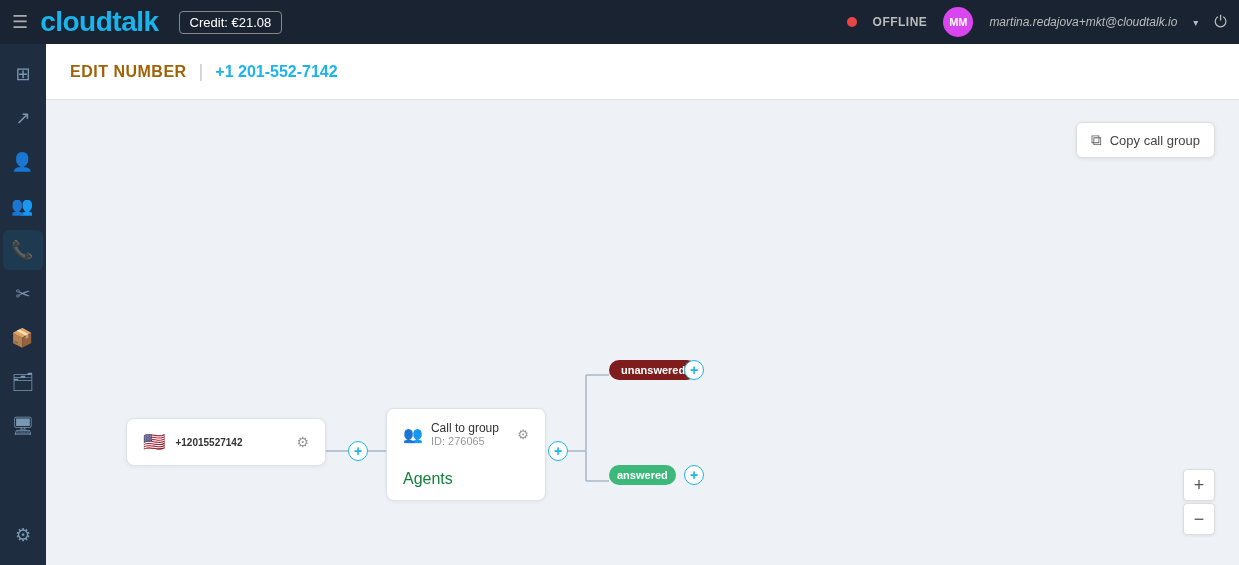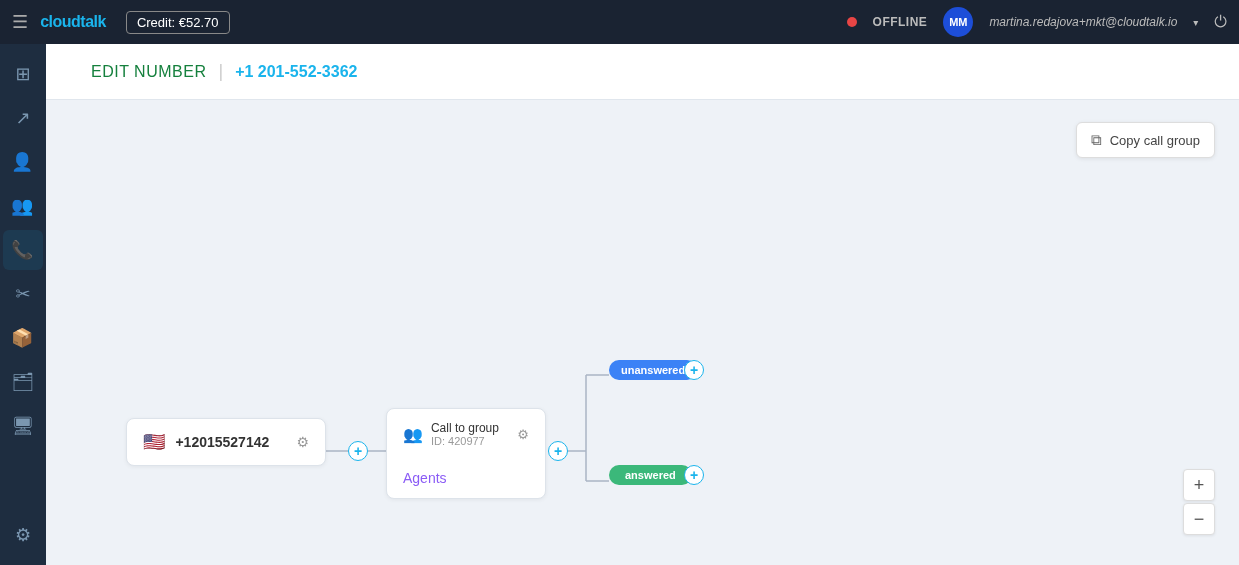--- a/index.html
+++ b/index.html
@@ -12,7 +12,7 @@
       padding: 0 12px; position: fixed; top: 0; left: 0; right: 0; z-index: 100;
     }
     .hamburger { color: #aaa; font-size: 18px; cursor: pointer; margin-right: 12px; }
-    .logo { color: white; font-size: 16px; font-weight: 700; letter-spacing: -0.5px; }
+    .logo { color: white; font-size: 28px; font-weight: 700; letter-spacing: -0.5px; }
     .logo span { color: #1ab4ec; }
     .credit-badge {
       margin-left: 20px; border: 1px solid #888; border-radius: 4px;

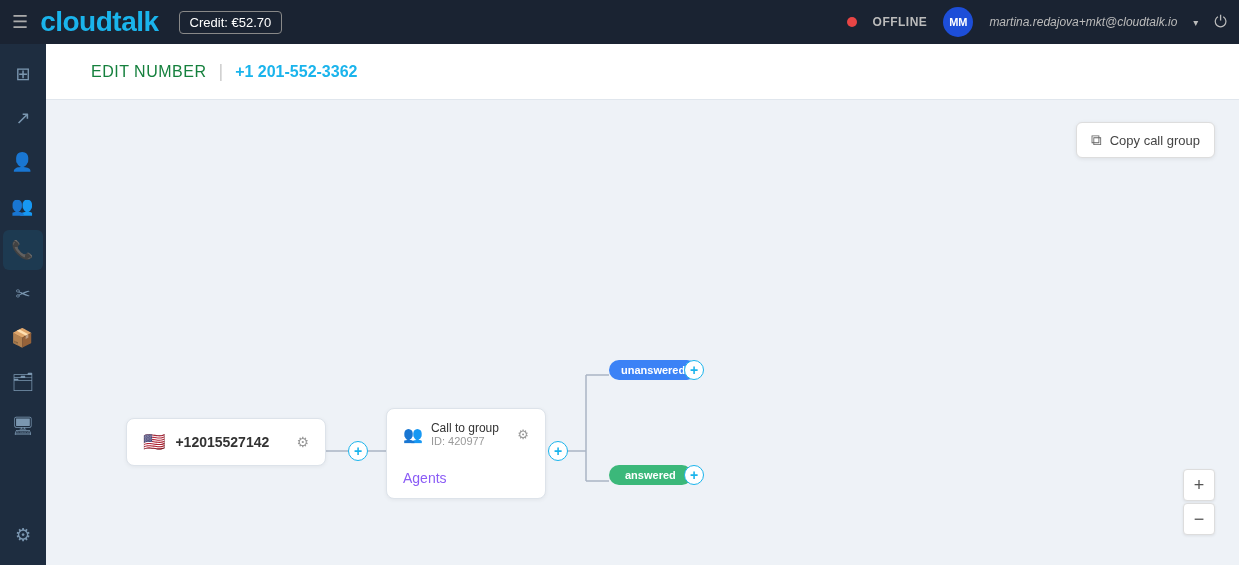--- a/index.html
+++ b/index.html
@@ -139,7 +139,7 @@
   <span class="hamburger">☰</span>
   <span class="logo"><span>cloudtalk</span></span>
   <div class="credit-badge">
-    <span>Credit:</span>&nbsp;<span>€52.70</span>
+    <span>Credit:</span>&nbsp;<span>€21.08</span>
   </div>
   <div class="nav-right">
     <span class="status-dot"></span>

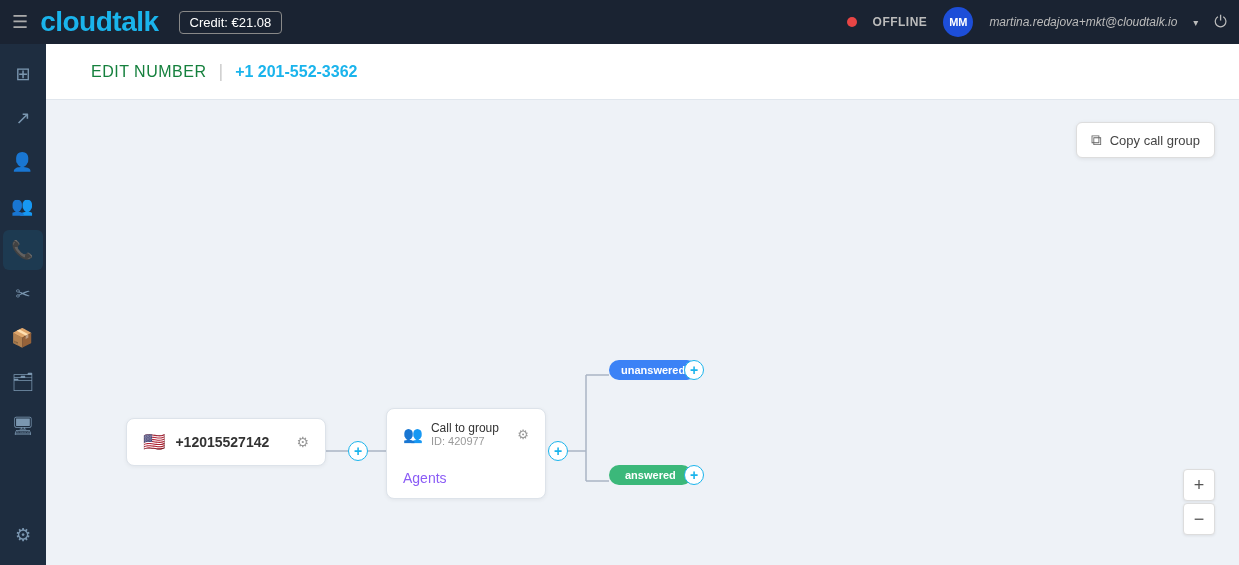--- a/index.html
+++ b/index.html
@@ -21,7 +21,7 @@
     .nav-right { margin-left: auto; display: flex; align-items: center; gap: 16px; }
     .status-dot { width: 10px; height: 10px; background: #e84545; border-radius: 50%; display: inline-block; }
     .offline-label { color: #bbb; font-size: 12px; font-weight: 600; letter-spacing: 0.5px; }
-    .user-avatar { width: 30px; height: 30px; background: #1d4ed8; border-radius: 50%; display: flex; align-items: center; justify-content: center; color: white; font-size: 11px; font-weight: 700; }
+    .user-avatar { width: 30px; height: 30px; background: #d946ef; border-radius: 50%; display: flex; align-items: center; justify-content: center; color: white; font-size: 11px; font-weight: 700; }
     .user-email { color: #bbb; font-size: 12px; font-style: italic; }
     .nav-chevron { color: #bbb; font-size: 10px; }
     .power-icon { color: #bbb; font-size: 16px; cursor: pointer; }

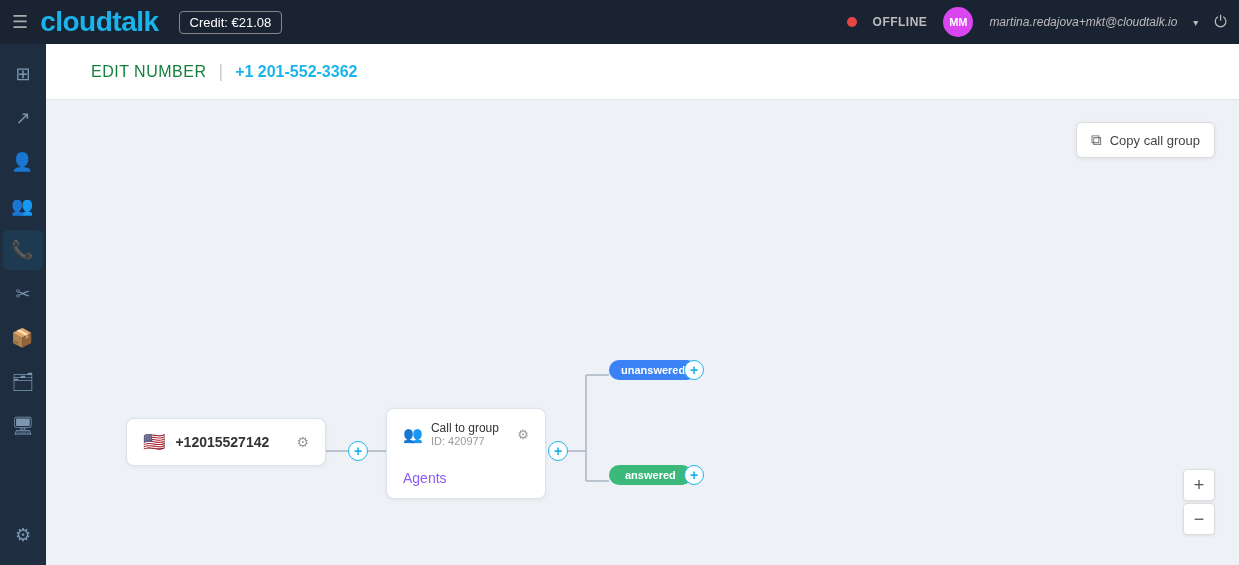--- a/index.html
+++ b/index.html
@@ -45,7 +45,7 @@
       background: white; display: flex; align-items: center;
       padding: 0 24px; border-bottom: 1px solid #e0e6ed; z-index: 80;
     }
-    .edit-number-label { color: #15803d; font-size: 16px; font-weight: 400; letter-spacing: 0.5px; margin-left: 21px; }
+    .edit-number-label { color: #a16207; font-size: 16px; font-weight: 700; letter-spacing: 0.5px; }
     .header-divider { color: #ccc; margin: 0 12px; font-size: 18px; }
     .phone-number { color: #1ab4ec; font-size: 16px; font-weight: 600; }
 

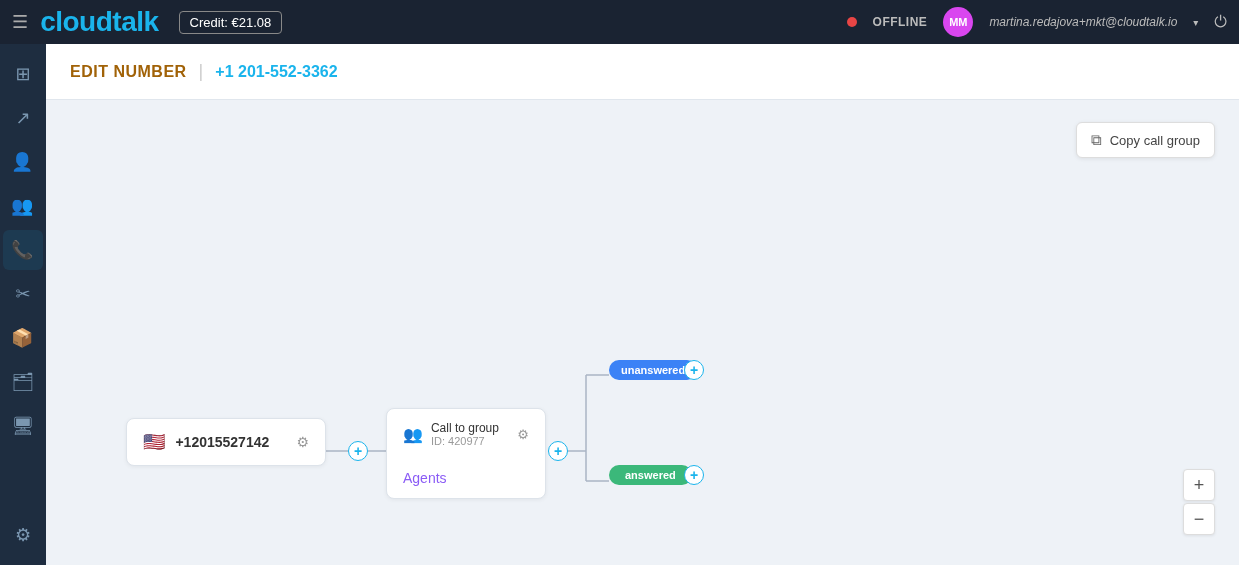--- a/index.html
+++ b/index.html
@@ -169,7 +169,7 @@
 <div class="page-header">
   <span class="edit-number-label">EDIT NUMBER</span>
   <span class="header-divider">|</span>
-  <span class="phone-number">+1 201-552-3362</span>
+  <span class="phone-number">+1 201-552-7142</span>
 </div>
 
 <div class="main-canvas">

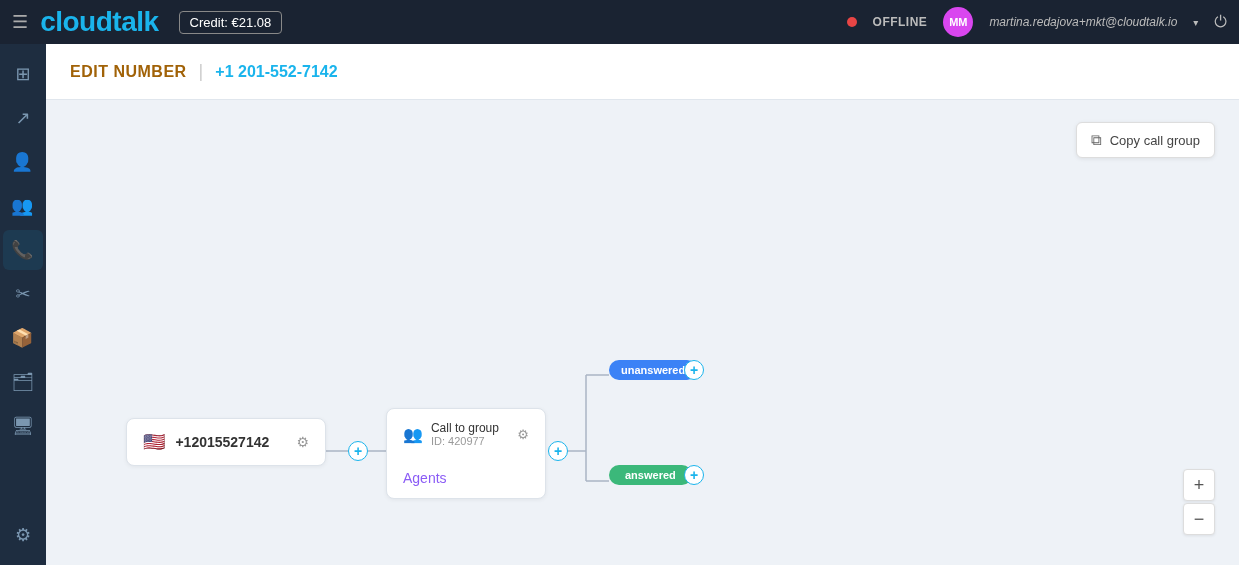--- a/index.html
+++ b/index.html
@@ -98,7 +98,7 @@
     
     .badge-unanswered {
       position: absolute; top: 260px; left: 563px;
-      background: #3b82f6; color: white; border-radius: 12px;
+      background: #7f1d1d; color: white; border-radius: 12px;
       padding: 4px 12px; font-size: 11px; font-weight: 600; white-space: nowrap;
     }
     .badge-answered {

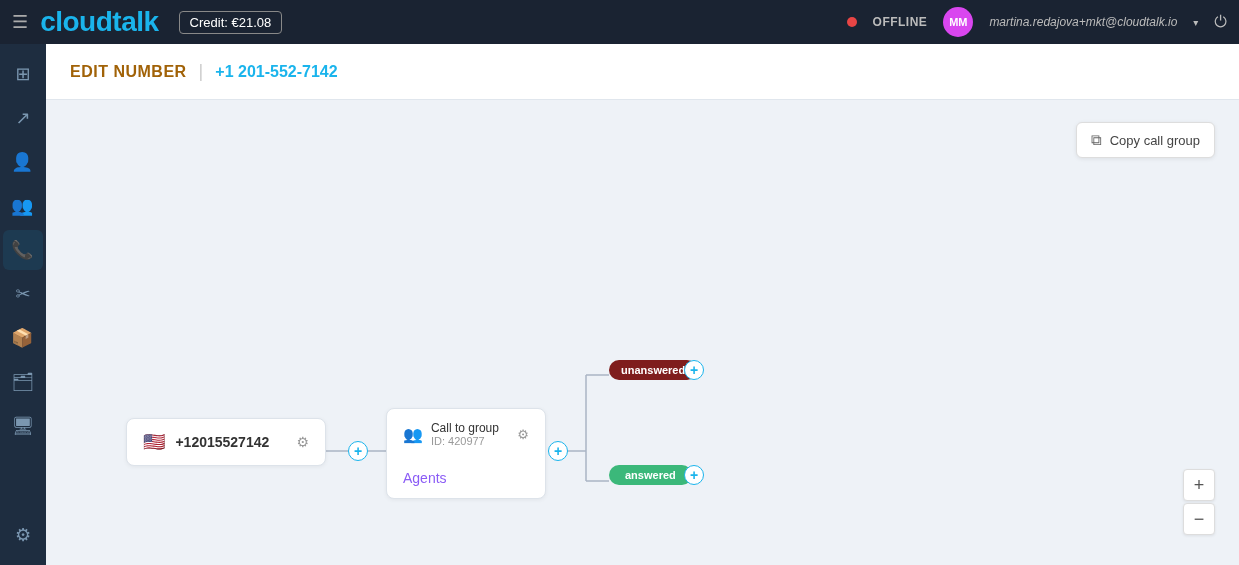--- a/index.html
+++ b/index.html
@@ -71,7 +71,7 @@
       min-width: 200px; box-shadow: 0 1px 4px rgba(0,0,0,0.06);
     }
     .flag-icon { font-size: 18px; }
-    .node-phone-number { font-size: 14px; font-weight: 600; color: #333; }
+    .node-phone-number { font-size: 10px; font-weight: 600; color: #333; }
     .node-settings-icon { color: #999; font-size: 14px; cursor: pointer; margin-left: auto; }
 
     

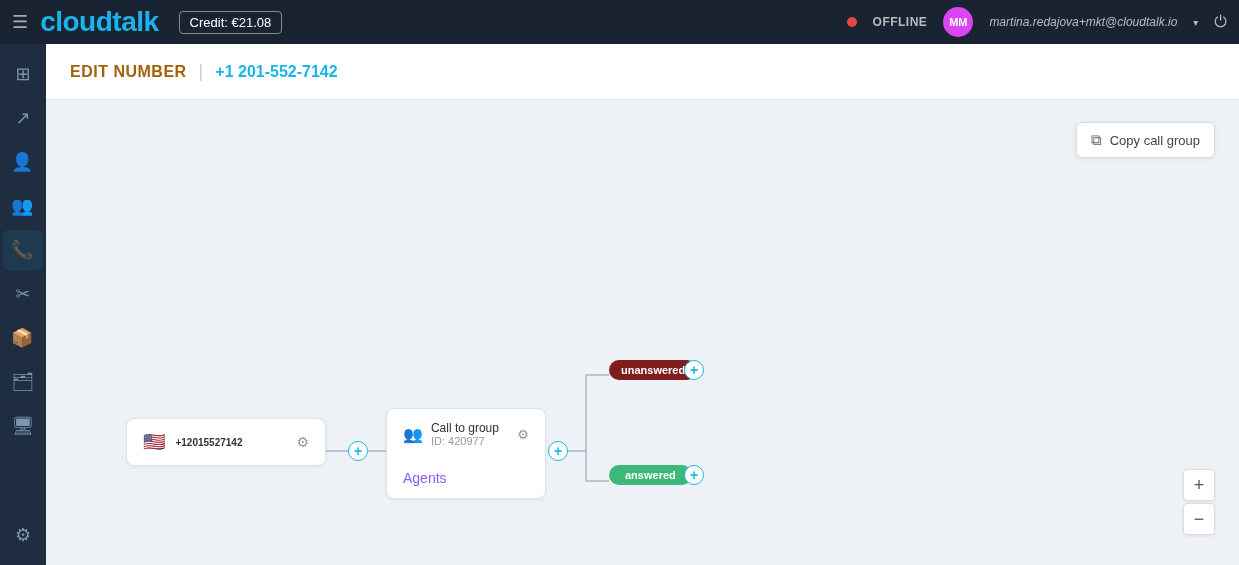--- a/index.html
+++ b/index.html
@@ -207,7 +207,7 @@
       <span class="group-icon">👥</span>
       <div>
         <div class="node-call-group-title">Call to group</div>
-        <div class="node-call-group-id">ID: 420977</div>
+        <div class="node-call-group-id">ID: 276065</div>
       </div>
       <span class="node-gear">⚙</span>
     </div>

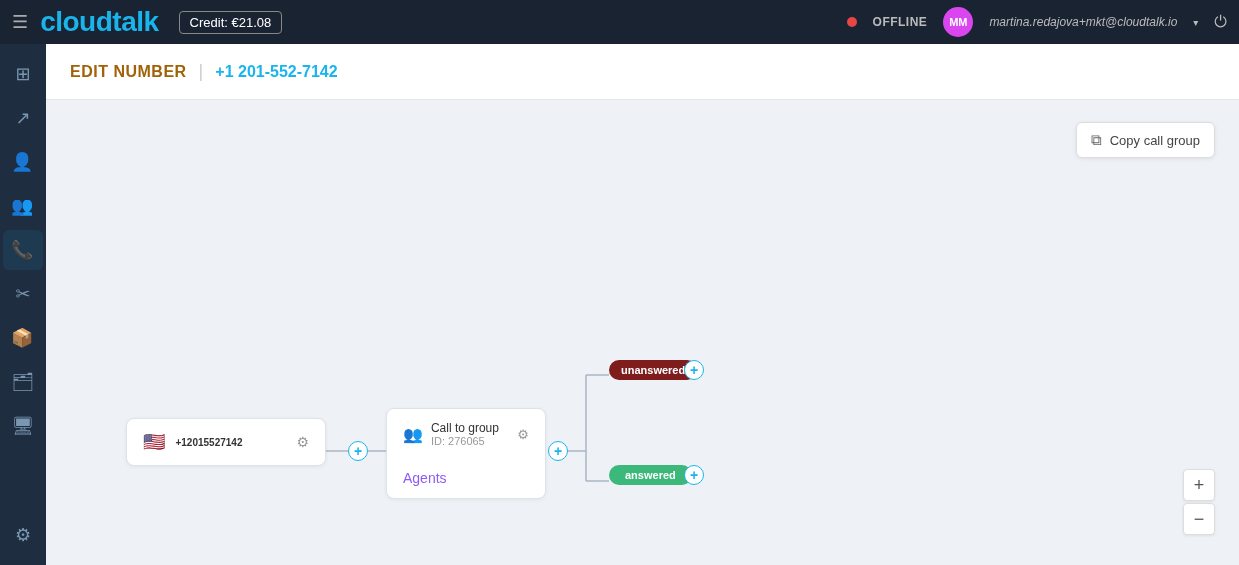--- a/index.html
+++ b/index.html
@@ -92,7 +92,7 @@
     .group-icon { color: #888; font-size: 16px; }
     .node-call-group-title { font-size: 12px; font-weight: 400; color: #333; }
     .node-call-group-id { font-size: 11px; color: #999; }
-    .node-call-group-sub { font-size: 14px; color: #8b5cf6; margin-top: 23px; }
+    .node-call-group-sub { font-size: 16px; color: #15803d; margin-top: 23px; }
     .node-gear { color: #999; font-size: 13px; cursor: pointer; margin-left: auto; }
 
     

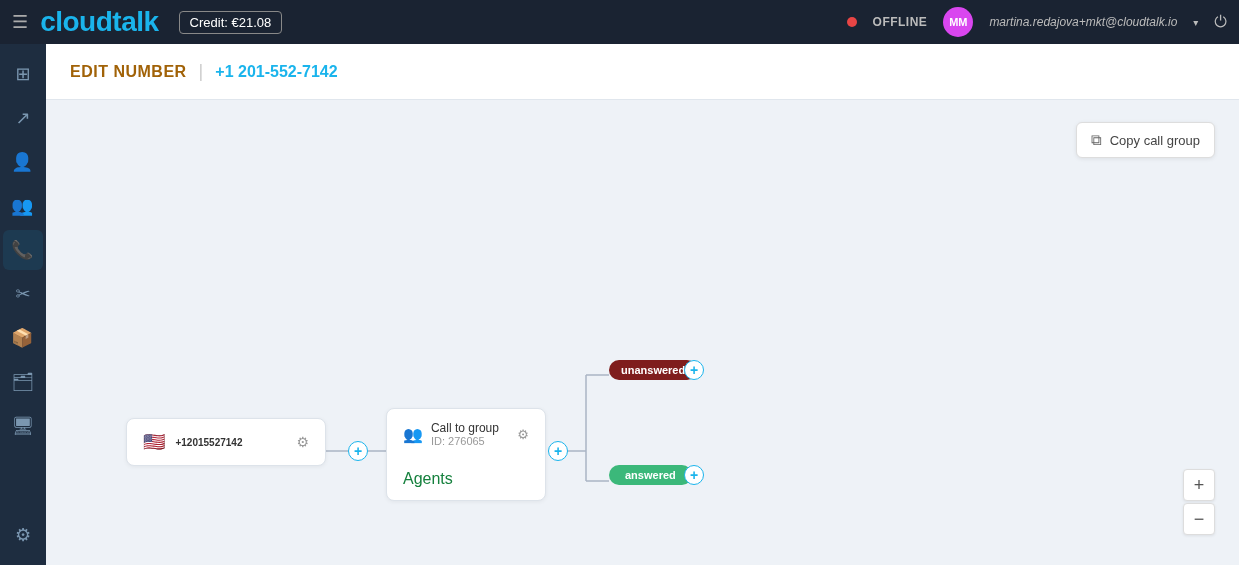--- a/index.html
+++ b/index.html
@@ -104,7 +104,7 @@
     .badge-answered {
       position: absolute; top: 365px; left: 563px;
       background: #3bb87a; color: white; border-radius: 12px;
-      padding: 4px 16px; font-size: 11px; font-weight: 600; white-space: nowrap;
+      padding: 4px 8px; font-size: 11px; font-weight: 600; white-space: nowrap;
     }
 
     

